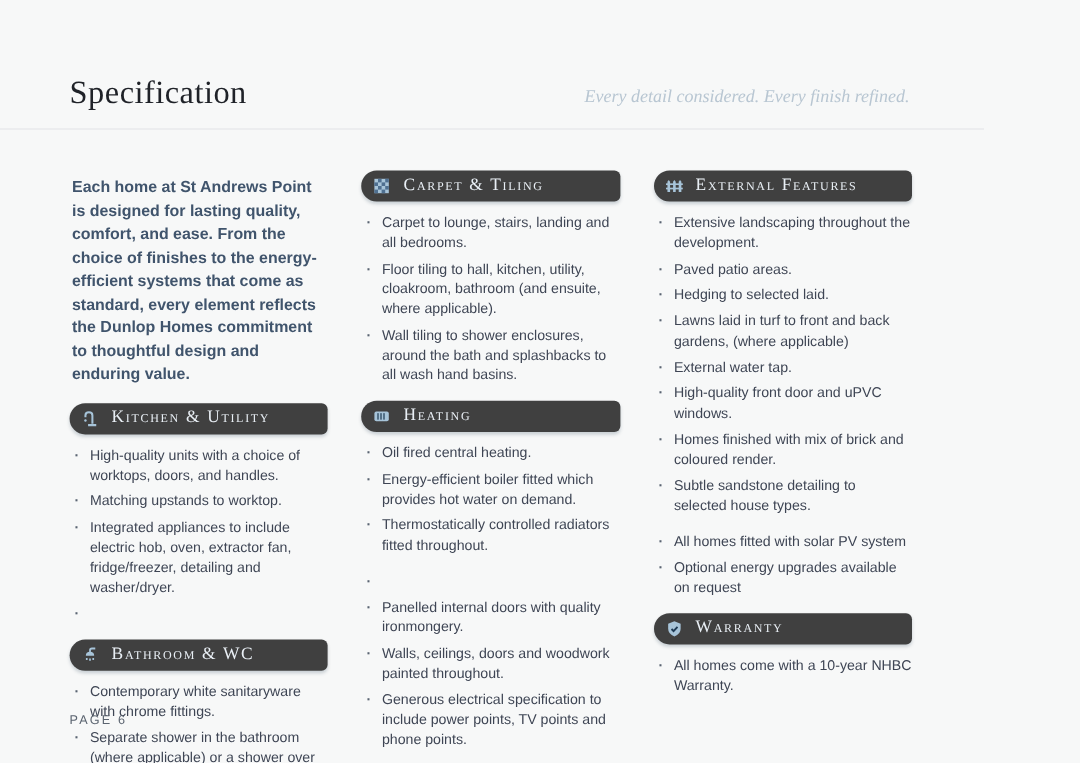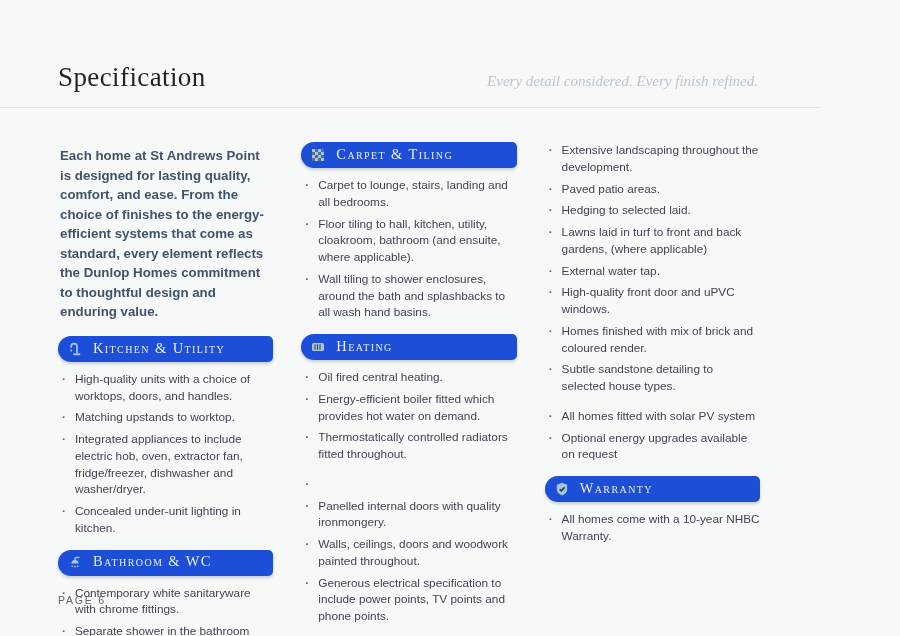--- a/index.html
+++ b/index.html
@@ -57,7 +57,7 @@
   .section { margin-bottom: 13px; }
   .section-bar {
     height: 26px;
-    background: #1d4ed8;
+    background: #404040;
     border-radius: 13px 5px 5px 13px;
     display: flex;
     align-items: center;

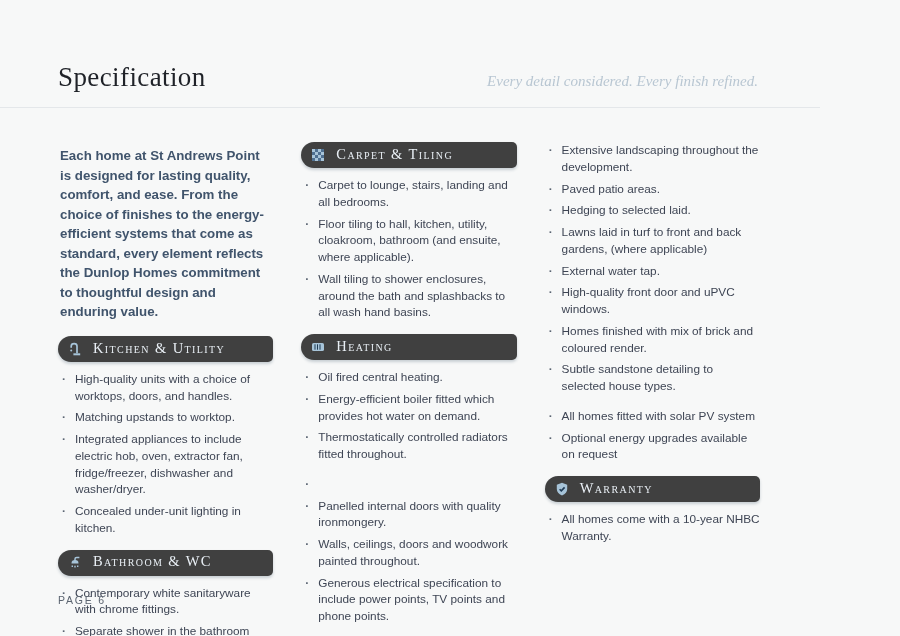--- a/index.html
+++ b/index.html
@@ -272,6 +272,20 @@
 
     <div class="col">
       <div class="section">
+        <div class="section-bar">
+          <span class="icon">
+            <svg width="16" height="16" viewBox="0 0 16 16">
+              <g fill="#a7c4d9">
+                <path d="M2.2 4.5 L3.3 3 L4.4 4.5 V13 H2.2 Z"></path>
+                <path d="M6.9 4.5 L8 3 L9.1 4.5 V13 H6.9 Z"></path>
+                <path d="M11.6 4.5 L12.7 3 L13.8 4.5 V13 H11.6 Z"></path>
+                <rect x="1" y="5.8" width="14" height="1.4"></rect>
+                <rect x="1" y="9.4" width="14" height="1.4"></rect>
+              </g>
+            </svg>
+          </span>
+          <span class="section-title">External Features</span>
+        </div>
         <ul class="feature-list">
             <li>
               <span class="dot">·</span>

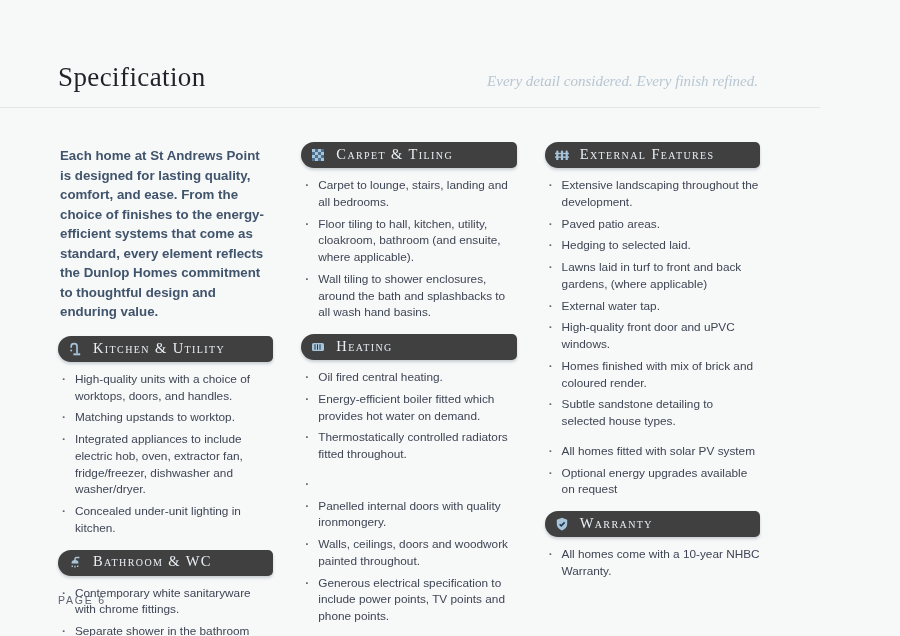--- a/index.html
+++ b/index.html
@@ -146,7 +146,7 @@
             </li>
             <li>
               <span class="dot">·</span>
-              <span>Integrated appliances to include electric hob, oven, extractor fan, fridge/freezer, dishwasher and washer/dryer.</span>
+              <span>Integrated appliances to include electric hob, oven, extractor fan, fridge/freezer, detailing and washer/dryer.</span>
             </li>
             <li>
               <span class="dot">·</span>

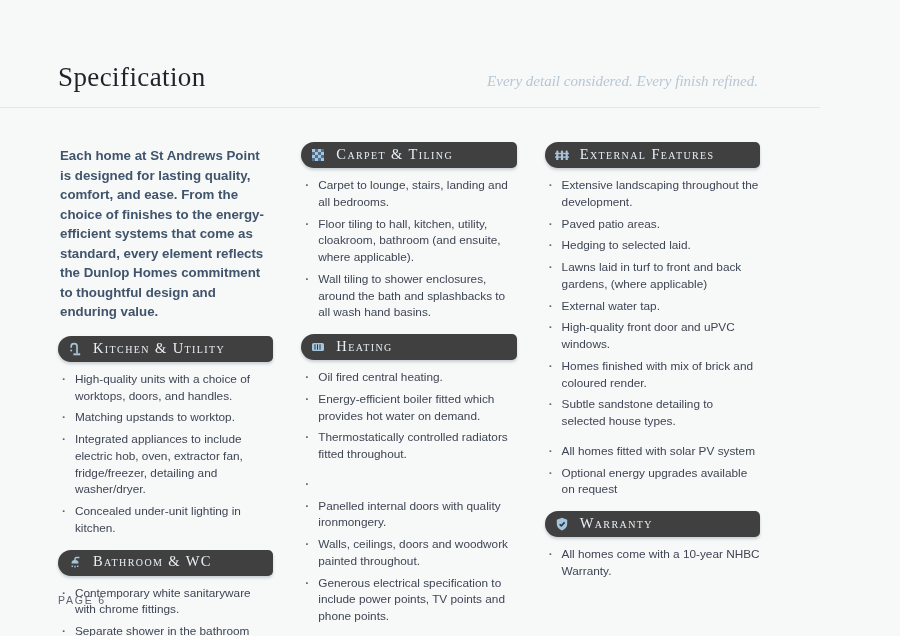--- a/index.html
+++ b/index.html
@@ -150,7 +150,6 @@
             </li>
             <li>
               <span class="dot">·</span>
-              <span>Concealed under-unit lighting in kitchen.</span>
             </li>
           </ul>
       </div>

